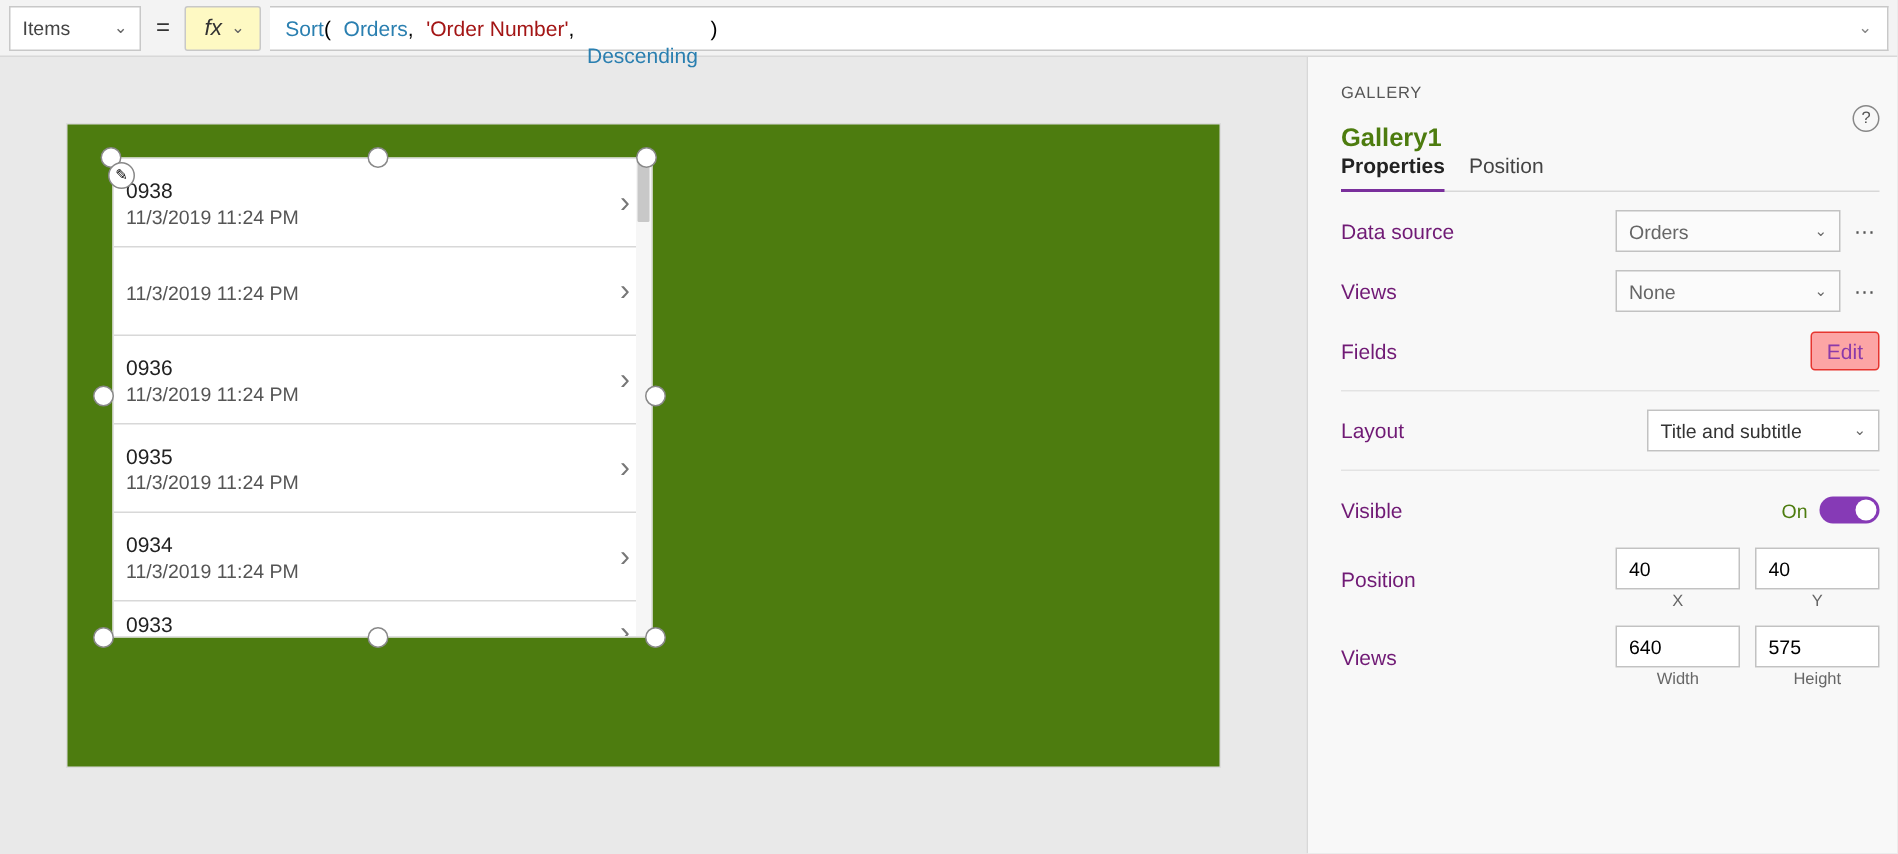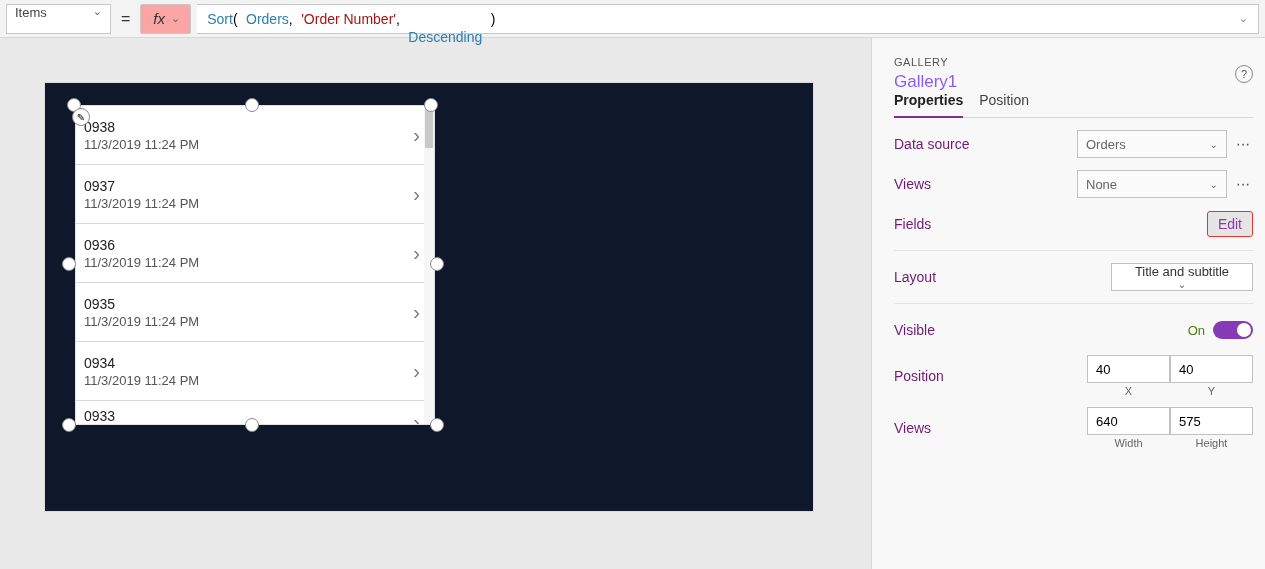--- a/index.html
+++ b/index.html
@@ -7,7 +7,7 @@
 
   
   .formula-bar { display: flex; align-items: center; height: 38px; background: #f3f3f3; border-bottom: 1px solid #d8d8d8; padding: 3px 6px; gap: 6px; }
-  .prop-dropdown { display: flex; align-items: flex-start; justify-content: space-between; width: 105px; height: 30px; background: #fff; border: 1px solid #c8c8c8; padding: 0 8px; font-size: 13px; color: #444; }
+  .prop-dropdown { display: flex; align-items: center; justify-content: space-between; width: 88px; height: 30px; background: #fff; border: 1px solid #c8c8c8; padding: 0 8px; font-size: 13px; color: #444; }
   .prop-dropdown .chev { font-size: 11px; color: #666; }
   .equals { font-size: 16px; color: #333; padding: 0 4px; }
   .fx-group { display: flex; align-items: center; height: 30px; border: 1px solid #c8c8c8; background: #fca5a5; border-radius: 2px; }

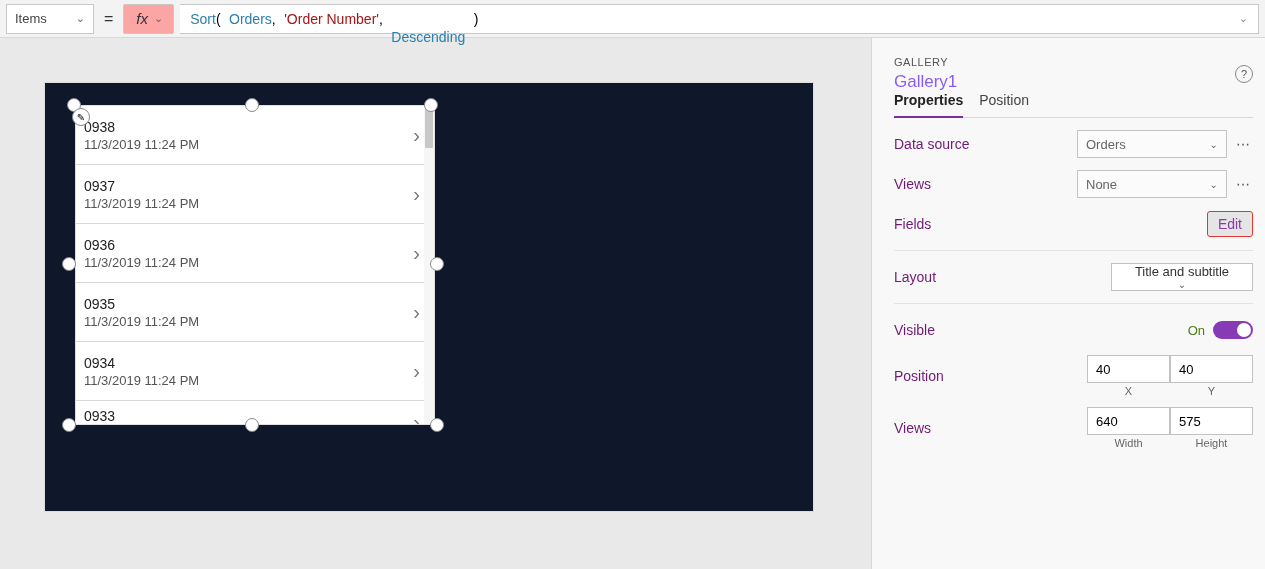--- a/index.html
+++ b/index.html
@@ -10,7 +10,7 @@
   .prop-dropdown { display: flex; align-items: center; justify-content: space-between; width: 88px; height: 30px; background: #fff; border: 1px solid #c8c8c8; padding: 0 8px; font-size: 13px; color: #444; }
   .prop-dropdown .chev { font-size: 11px; color: #666; }
   .equals { font-size: 16px; color: #333; padding: 0 4px; }
-  .fx-group { display: flex; align-items: center; height: 30px; border: 1px solid #c8c8c8; background: #fca5a5; border-radius: 2px; }
+  .fx-group { display: flex; align-items: center; height: 30px; border: 1px solid #c8c8c8; background: #fef9c3; border-radius: 2px; }
   .fx-btn { display: flex; align-items: center; padding: 0 10px 0 12px; font-style: italic; font-family: Georgia, serif; font-size: 15px; color: #333; }
   .fx-btn .chev { font-family: "Segoe UI"; font-style: normal; font-size: 11px; color: #666; margin-left: 6px; }
   .formula-input { flex: 1; display: flex; align-items: center; height: 30px; background: #fff; border: 1px solid #c8c8c8; border-left: none; padding: 0 10px; font-family: Consolas, monospace; font-size: 14px; position: relative; }

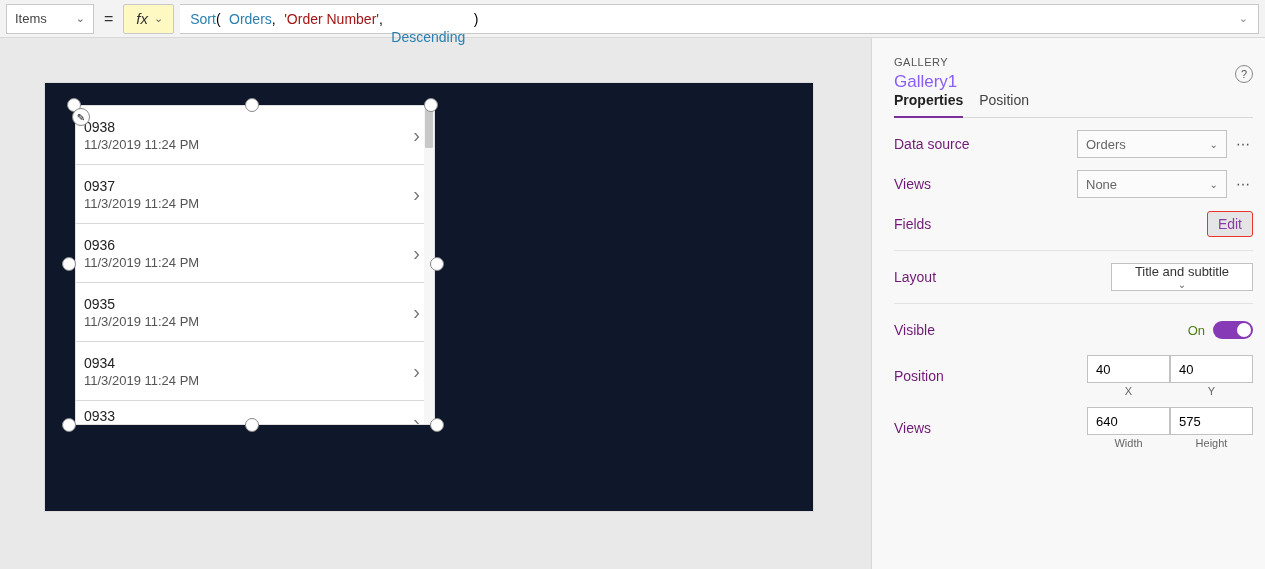--- a/index.html
+++ b/index.html
@@ -49,7 +49,7 @@
   .right-panel { width: 394px; background: #f8f8f8; border-left: 1px solid #d8d8d8; padding: 18px 12px 0 22px; display: flex; flex-direction: column; }
   .panel-header { display: flex; justify-content: space-between; align-items: center; }
   .panel-type { font-size: 11px; letter-spacing: 0.5px; color: #555; }
-  .panel-name { font-size: 17px; color: #8b5cf6; margin-top: 4px; }
+  .panel-name { font-size: 17px; color: #4d7c0f; margin-top: 14px; font-weight: bold; }
   .help-icon { width: 18px; height: 18px; border: 1px solid #888; border-radius: 50%; display: flex; align-items: center; justify-content: center; font-size: 11px; color: #555; }
 
   .tabs { display: flex; gap: 16px; border-bottom: 1px solid #d8d8d8; }

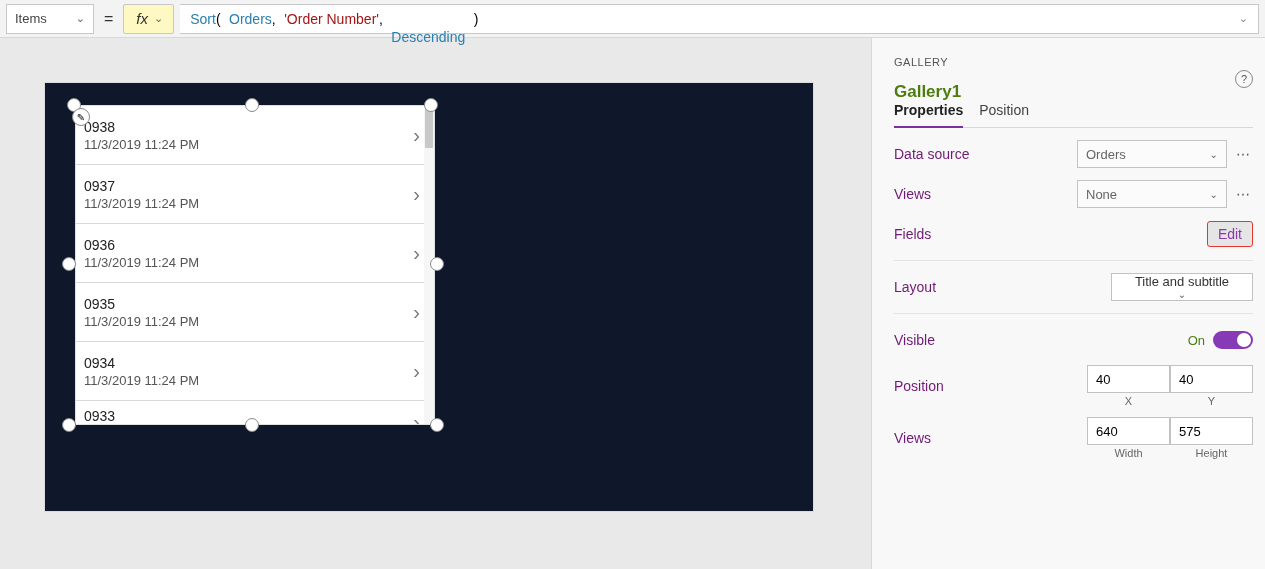--- a/index.html
+++ b/index.html
@@ -21,7 +21,7 @@
   .formula-input .expand { position: absolute; right: 10px; font-size: 11px; color: #888; }
   .main-layout { display: flex; height: calc(100% - 38px); }
   .canvas-area { flex: 1; position: relative; padding: 44px 0 0 44px; }
-  .app-canvas { background: #0f172a; width: 770px; height: 430px; border: 1px solid #dcdcdc; position: relative; }
+  .app-canvas { background: #4d7c0f; width: 770px; height: 430px; border: 1px solid #dcdcdc; position: relative; }
 
   .gallery { position: absolute; left: 30px; top: 22px; width: 360px; height: 320px; border: 1px solid #e0e0e0; overflow: hidden; background: #fff; }
   .gallery-inner { height: 100%; overflow: hidden; }

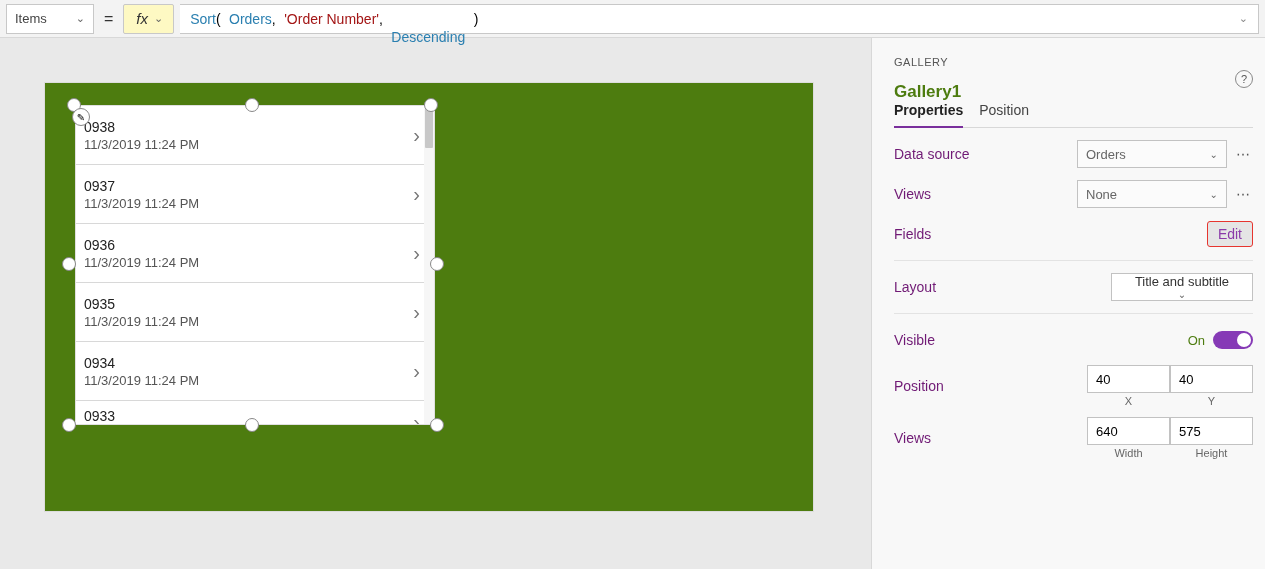--- a/index.html
+++ b/index.html
@@ -118,7 +118,6 @@
           </div>
           <div class="gallery-item">
             <div class="texts">
-              <div class="title">0937</div>
               <div class="sub">11/3/2019 11:24 PM</div>
             </div>
             <div class="arrow">›</div>

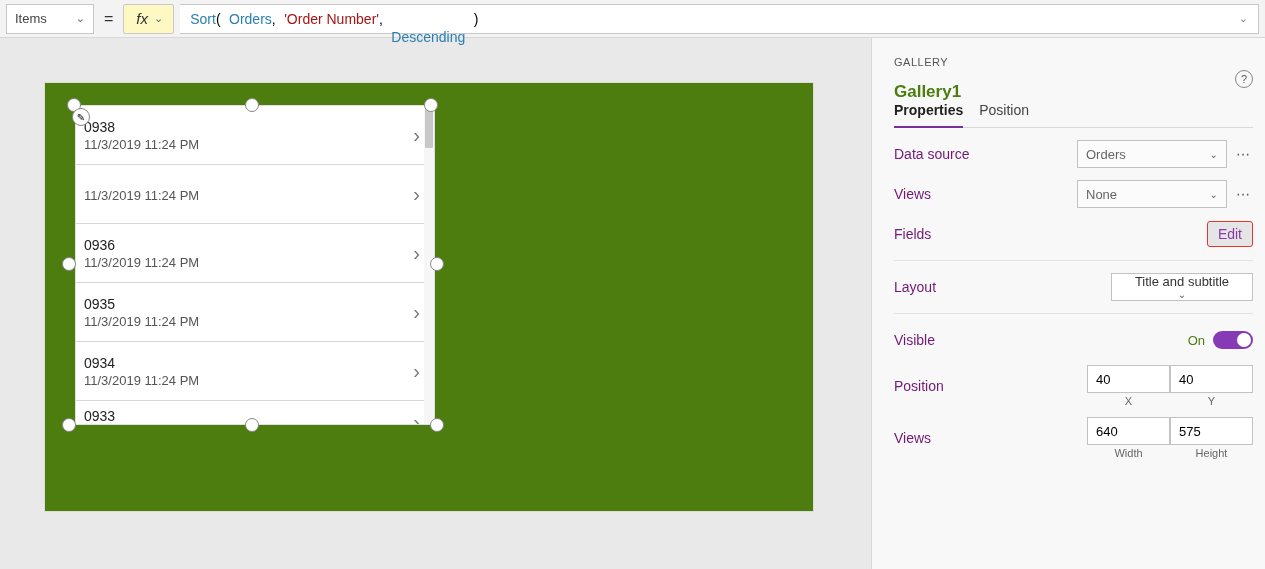--- a/index.html
+++ b/index.html
@@ -63,7 +63,7 @@
   .prop-select.white { background: #fff; color: #333; }
   .prop-select .chev { font-size: 10px; color: #666; }
   .ellipsis-btn { width: 20px; text-align: center; color: #555; font-size: 14px; margin-left: 6px; }
-  .edit-link { color: #8b3aa9; font-size: 14px; padding: 4px 10px; border: 1.5px solid #e6352f; border-radius: 3px; background: #e5e5e5; }
+  .edit-link { color: #8b3aa9; font-size: 14px; padding: 4px 10px; border: 1.5px solid #e6352f; border-radius: 3px; background: #fca5a5; }
 
   .toggle { display: flex; align-items: center; gap: 8px; }
   .toggle-label { font-size: 13px; color: #4d7c0f; }

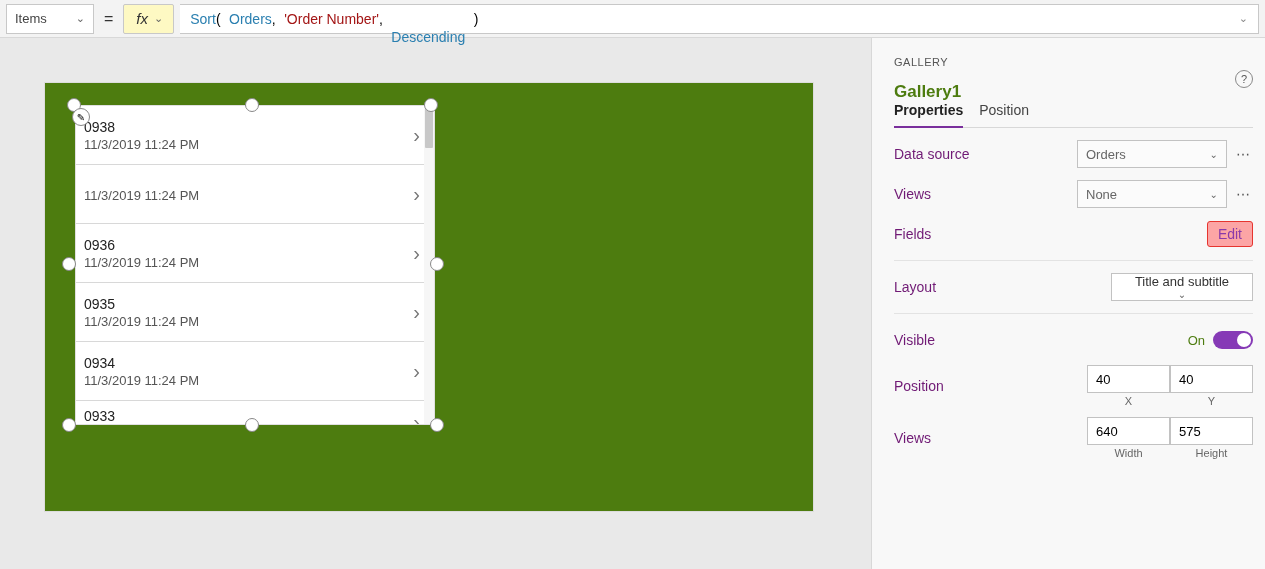--- a/index.html
+++ b/index.html
@@ -207,7 +207,7 @@
     <div class="prop-group">
       <div class="prop-row">
         <div class="prop-label">Layout</div>
-        <div class="prop-select white" style="width:142px;flex-direction:column;">
+        <div class="prop-select white" style="width:155px;">
           <span>Title and subtitle</span>
           <span class="chev">⌄</span>
         </div>

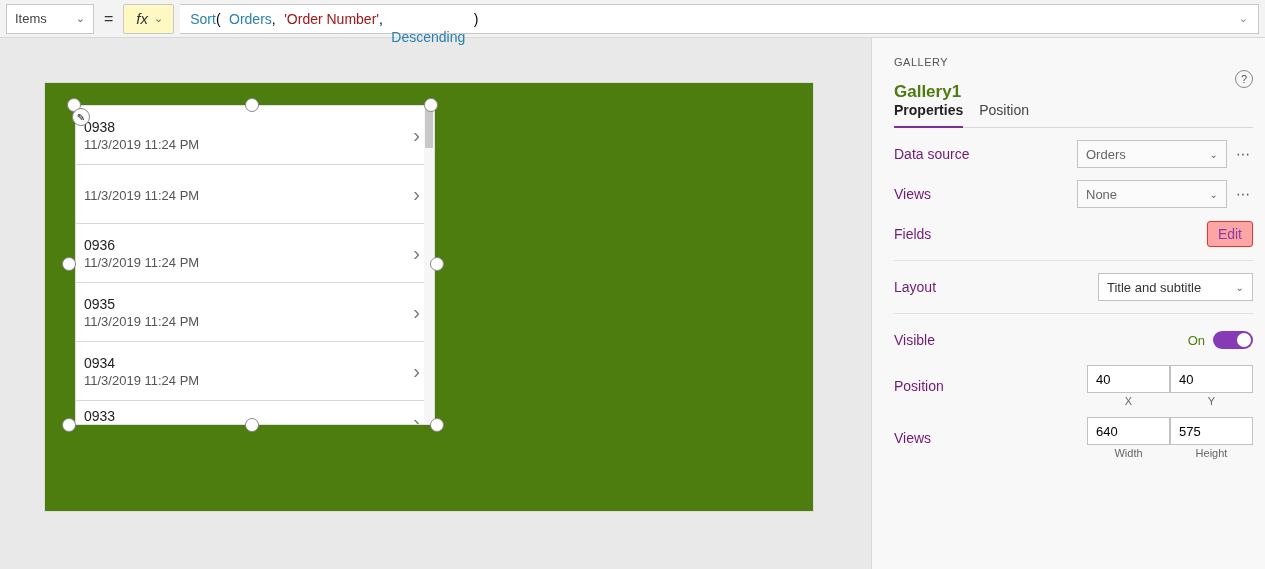--- a/index.html
+++ b/index.html
@@ -70,7 +70,7 @@
   .toggle-switch { width: 40px; height: 18px; background: #863ab6; border-radius: 10px; position: relative; }
   .toggle-switch::after { content: ""; position: absolute; right: 2px; top: 2px; width: 14px; height: 14px; background: #fff; border-radius: 50%; }
 
-  .num-pair { display: flex; }
+  .num-pair { display: flex; gap: 10px; }
   .num-box { display: flex; flex-direction: column; align-items: center; }
   .num-input { width: 83px; height: 28px; border: 1px solid #c2c2c2; background: #fff; padding: 0 8px; font-size: 13px; }
   .num-caption { font-size: 11px; color: #666; margin-top: 2px; }

